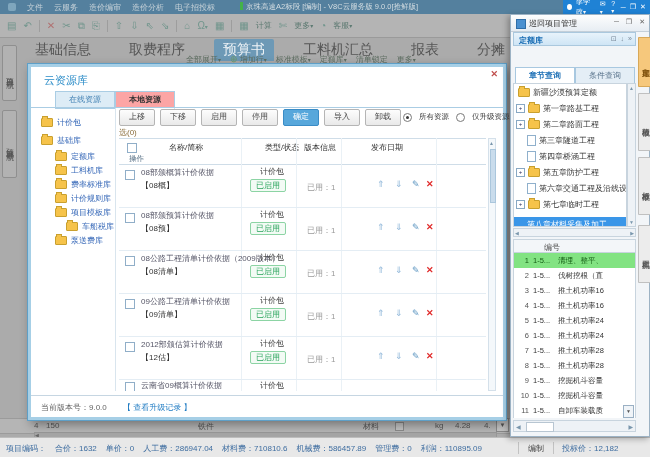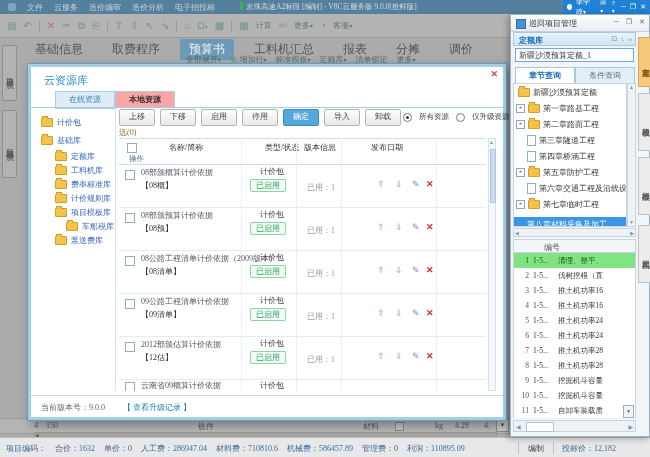--- a/index.html
+++ b/index.html
@@ -4,7 +4,7 @@
 <style>
   html,body{margin:0;padding:0;background:#666;}
   .screen{position:relative;width:650px;height:457px;overflow:hidden;
-    font-family:Liberation Serif, serif;background:#ababab;
+    font-family:Liberation Sans, sans-serif;background:#ababab;
     -webkit-font-smoothing:antialiased;}
   
   .titlebar{position:absolute;left:0;top:0;width:650px;height:14px;background:#54809e;color:#c6d1d8;

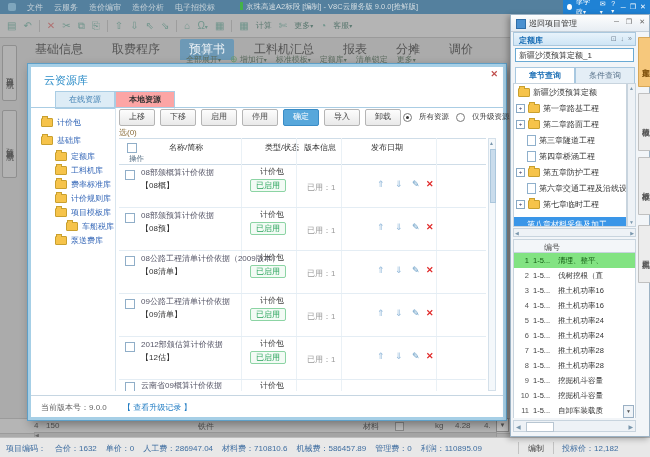--- a/index.html
+++ b/index.html
@@ -22,7 +22,7 @@
   .tbi.red{color:#b07070;}
   .tbsep{width:1px;height:12px;background:#9d9d9d;}
   .tblabel{font-size:8px;color:#5d7a72;}
-  .maintabs{position:absolute;left:26px;top:39px;display:flex;gap:11px;font-size:12px;color:#555;}
+  .maintabs{position:absolute;left:26px;top:39px;display:flex;gap:20px;font-size:14px;color:#555;}
   .mtab{padding:2px 9px;}
   .mtab.active{background:#6d99b6;color:#eef3f6;border-radius:2px 2px 0 0;}
   .ribbon2{position:absolute;left:186px;top:54px;display:flex;gap:9px;font-size:8px;color:#5e6e62;align-items:center;}

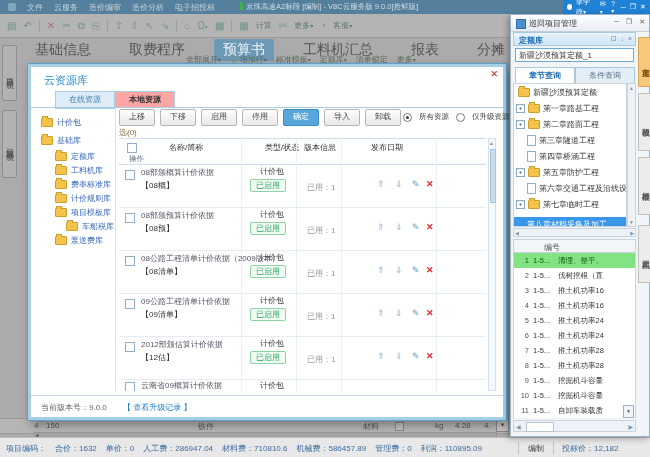--- a/index.html
+++ b/index.html
@@ -415,7 +415,6 @@
         <span>»</span>
       </span>
     </div>
-    <input class="rp-input" readonly="" value="新疆沙漠预算定额_1" style="">
     <div class="rp-tabs">
       <span class="rp-tab active">章节查询</span>
       <span class="rp-tab">条件查询</span>

